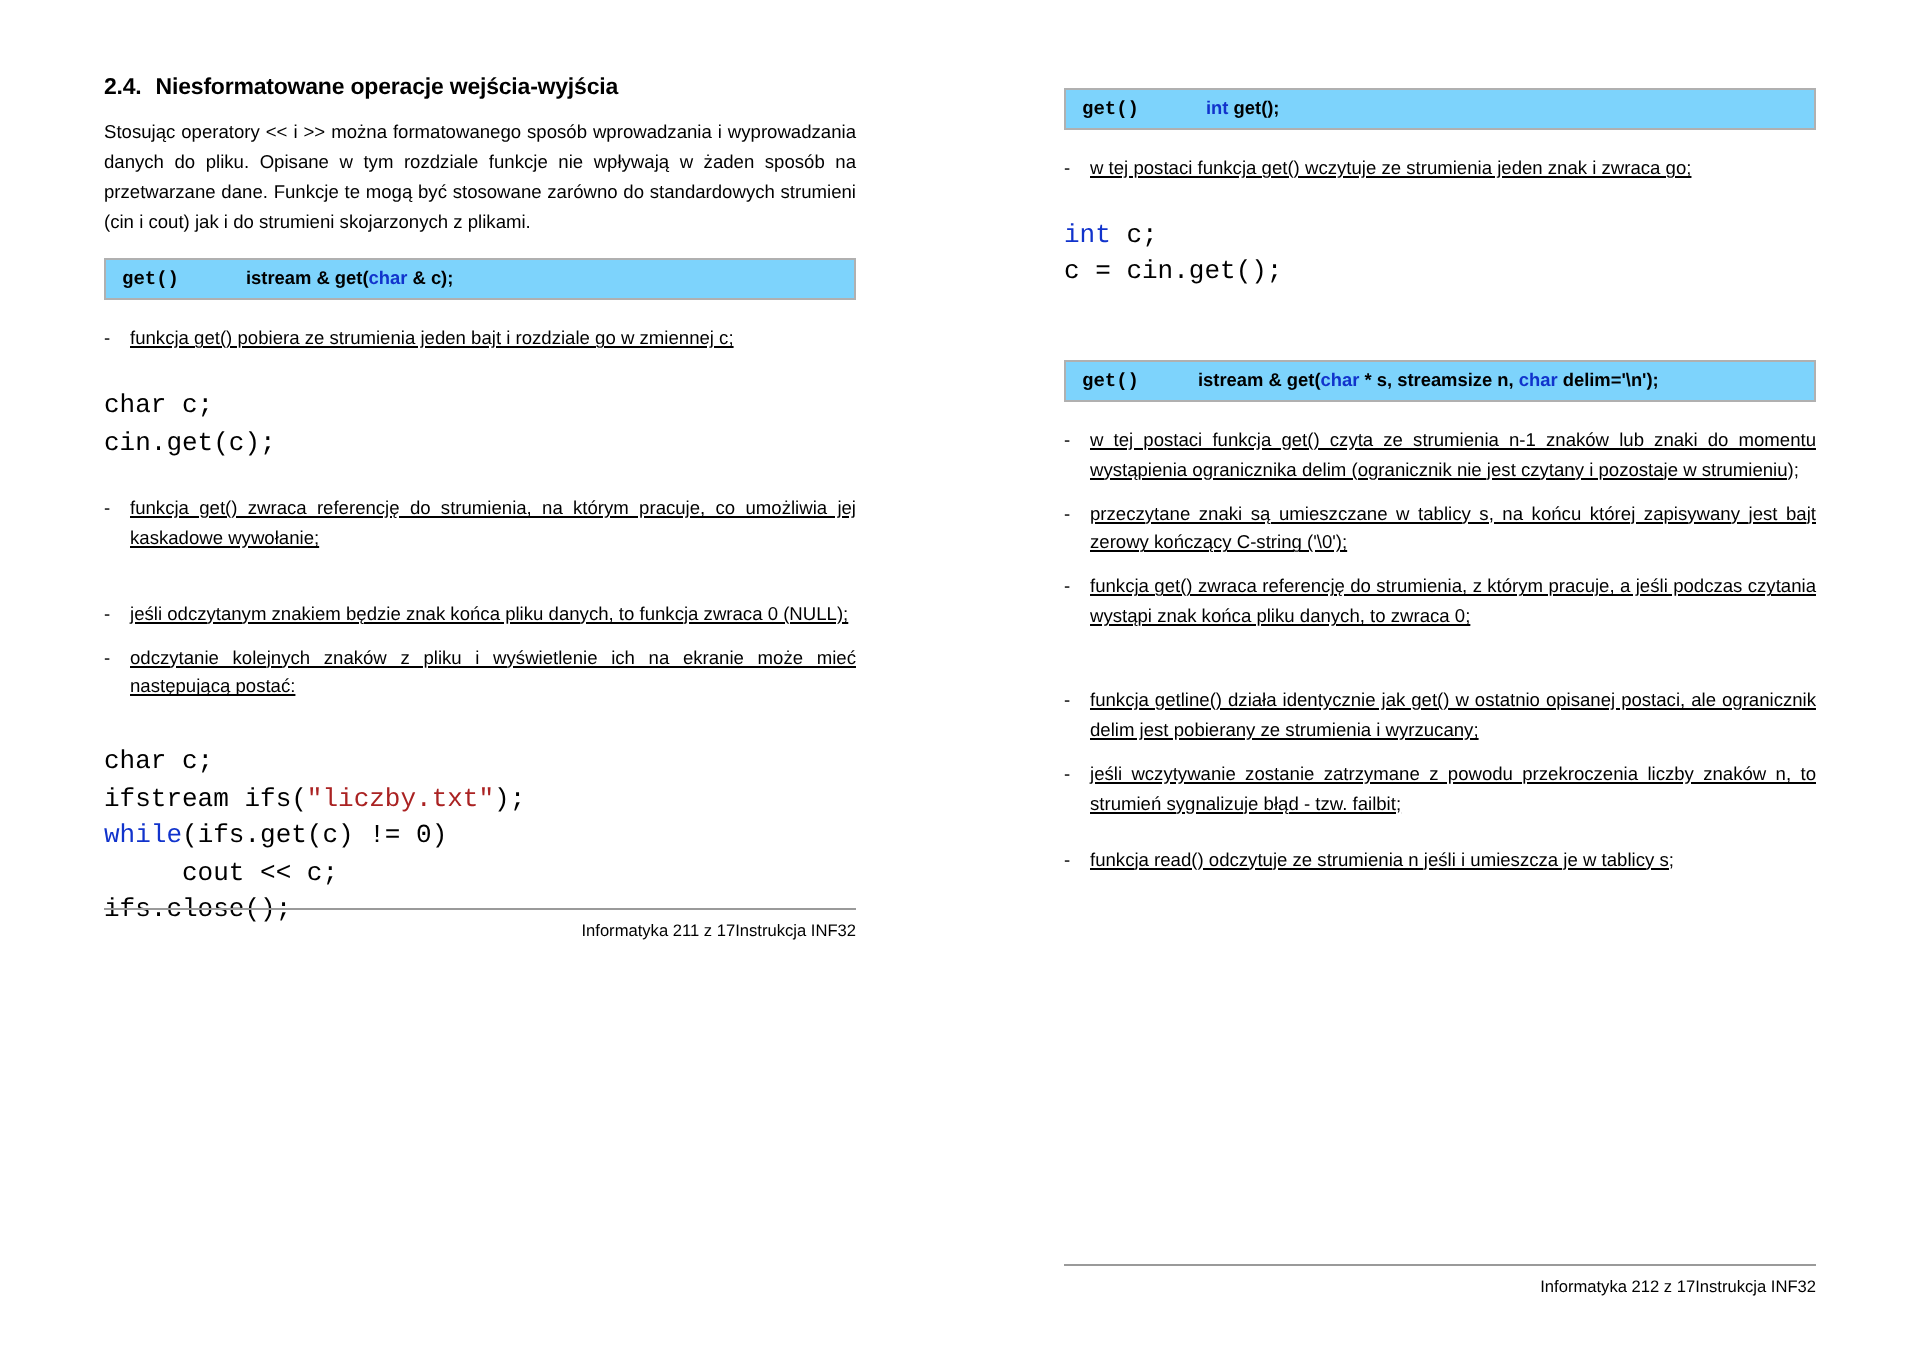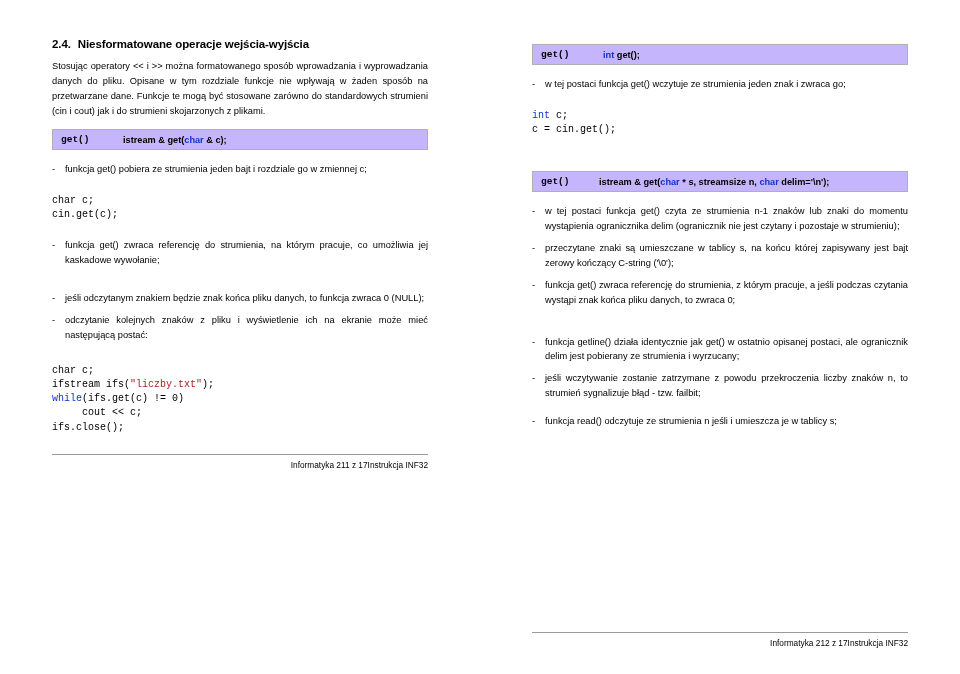--- a/index.html
+++ b/index.html
@@ -55,11 +55,11 @@
   
   .sigbar {
     border: 1px solid #b0b0b0;
-    background: #c4b5fd;
+    background: #7dd3fc;
     padding: 4px 8px;
     margin: 10px 0 12px 0;
     display: flex;
-    align-items: flex-end;
+    align-items: flex-start;
     font-size: 9px;
     white-space: nowrap;
     overflow: hidden;

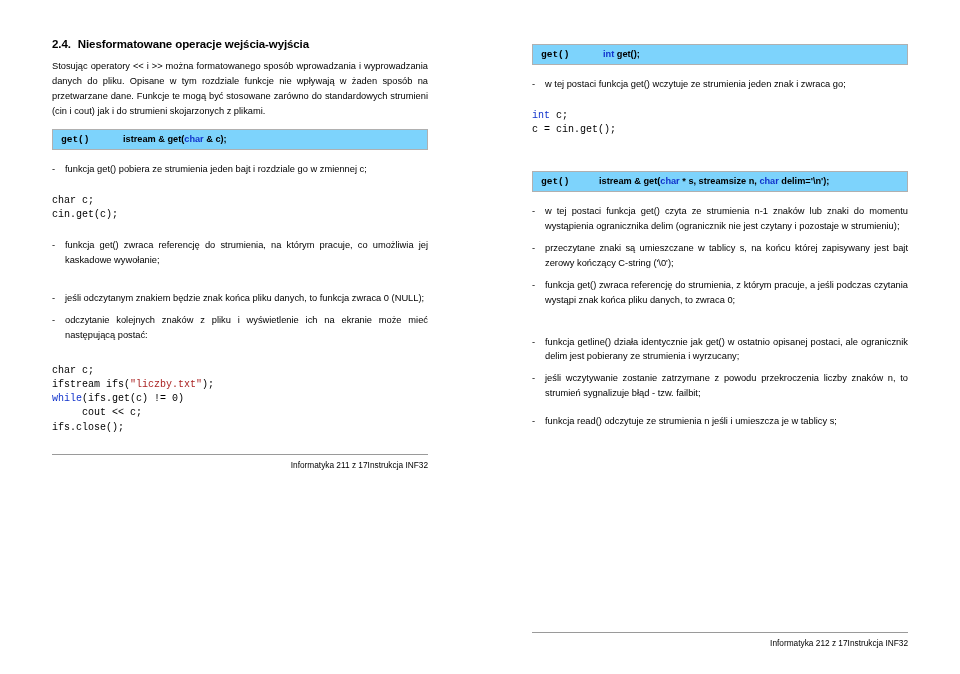--- a/index.html
+++ b/index.html
@@ -95,6 +95,7 @@
   .dash .txt {
     flex: 1 1 auto;
     text-align: justify;
+    text-decoration: underline;
   }
   
   .code {

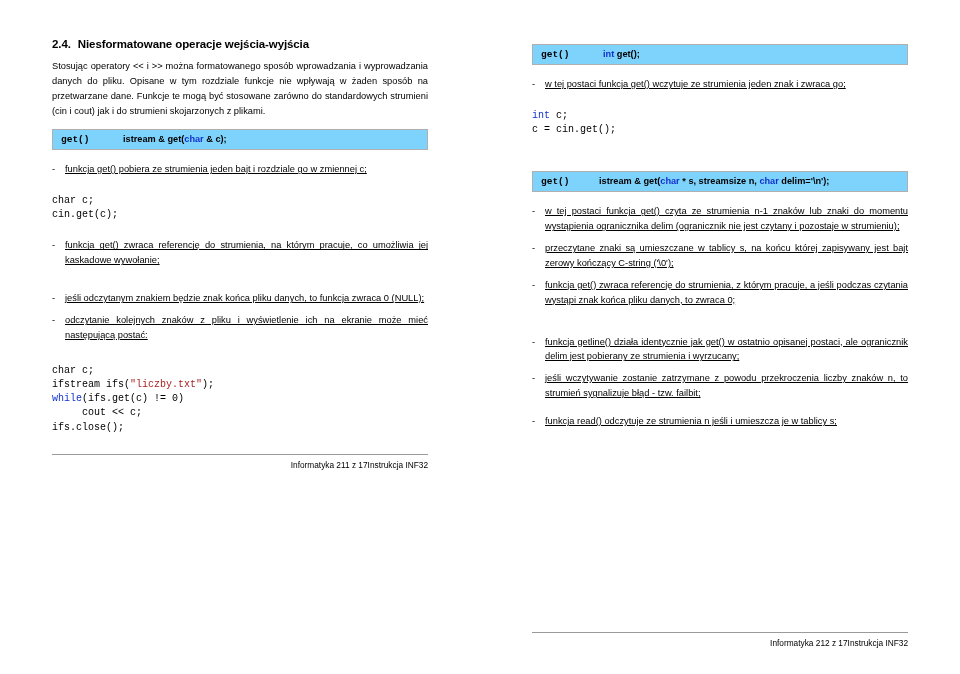--- a/index.html
+++ b/index.html
@@ -100,7 +100,7 @@
   
   .code {
     font-family: "Liberation Mono", monospace;
-    font-size: 10px;
+    font-size: 13px;
     line-height: 1.42;
     white-space: pre;
     margin: 0 0 10px 0;

